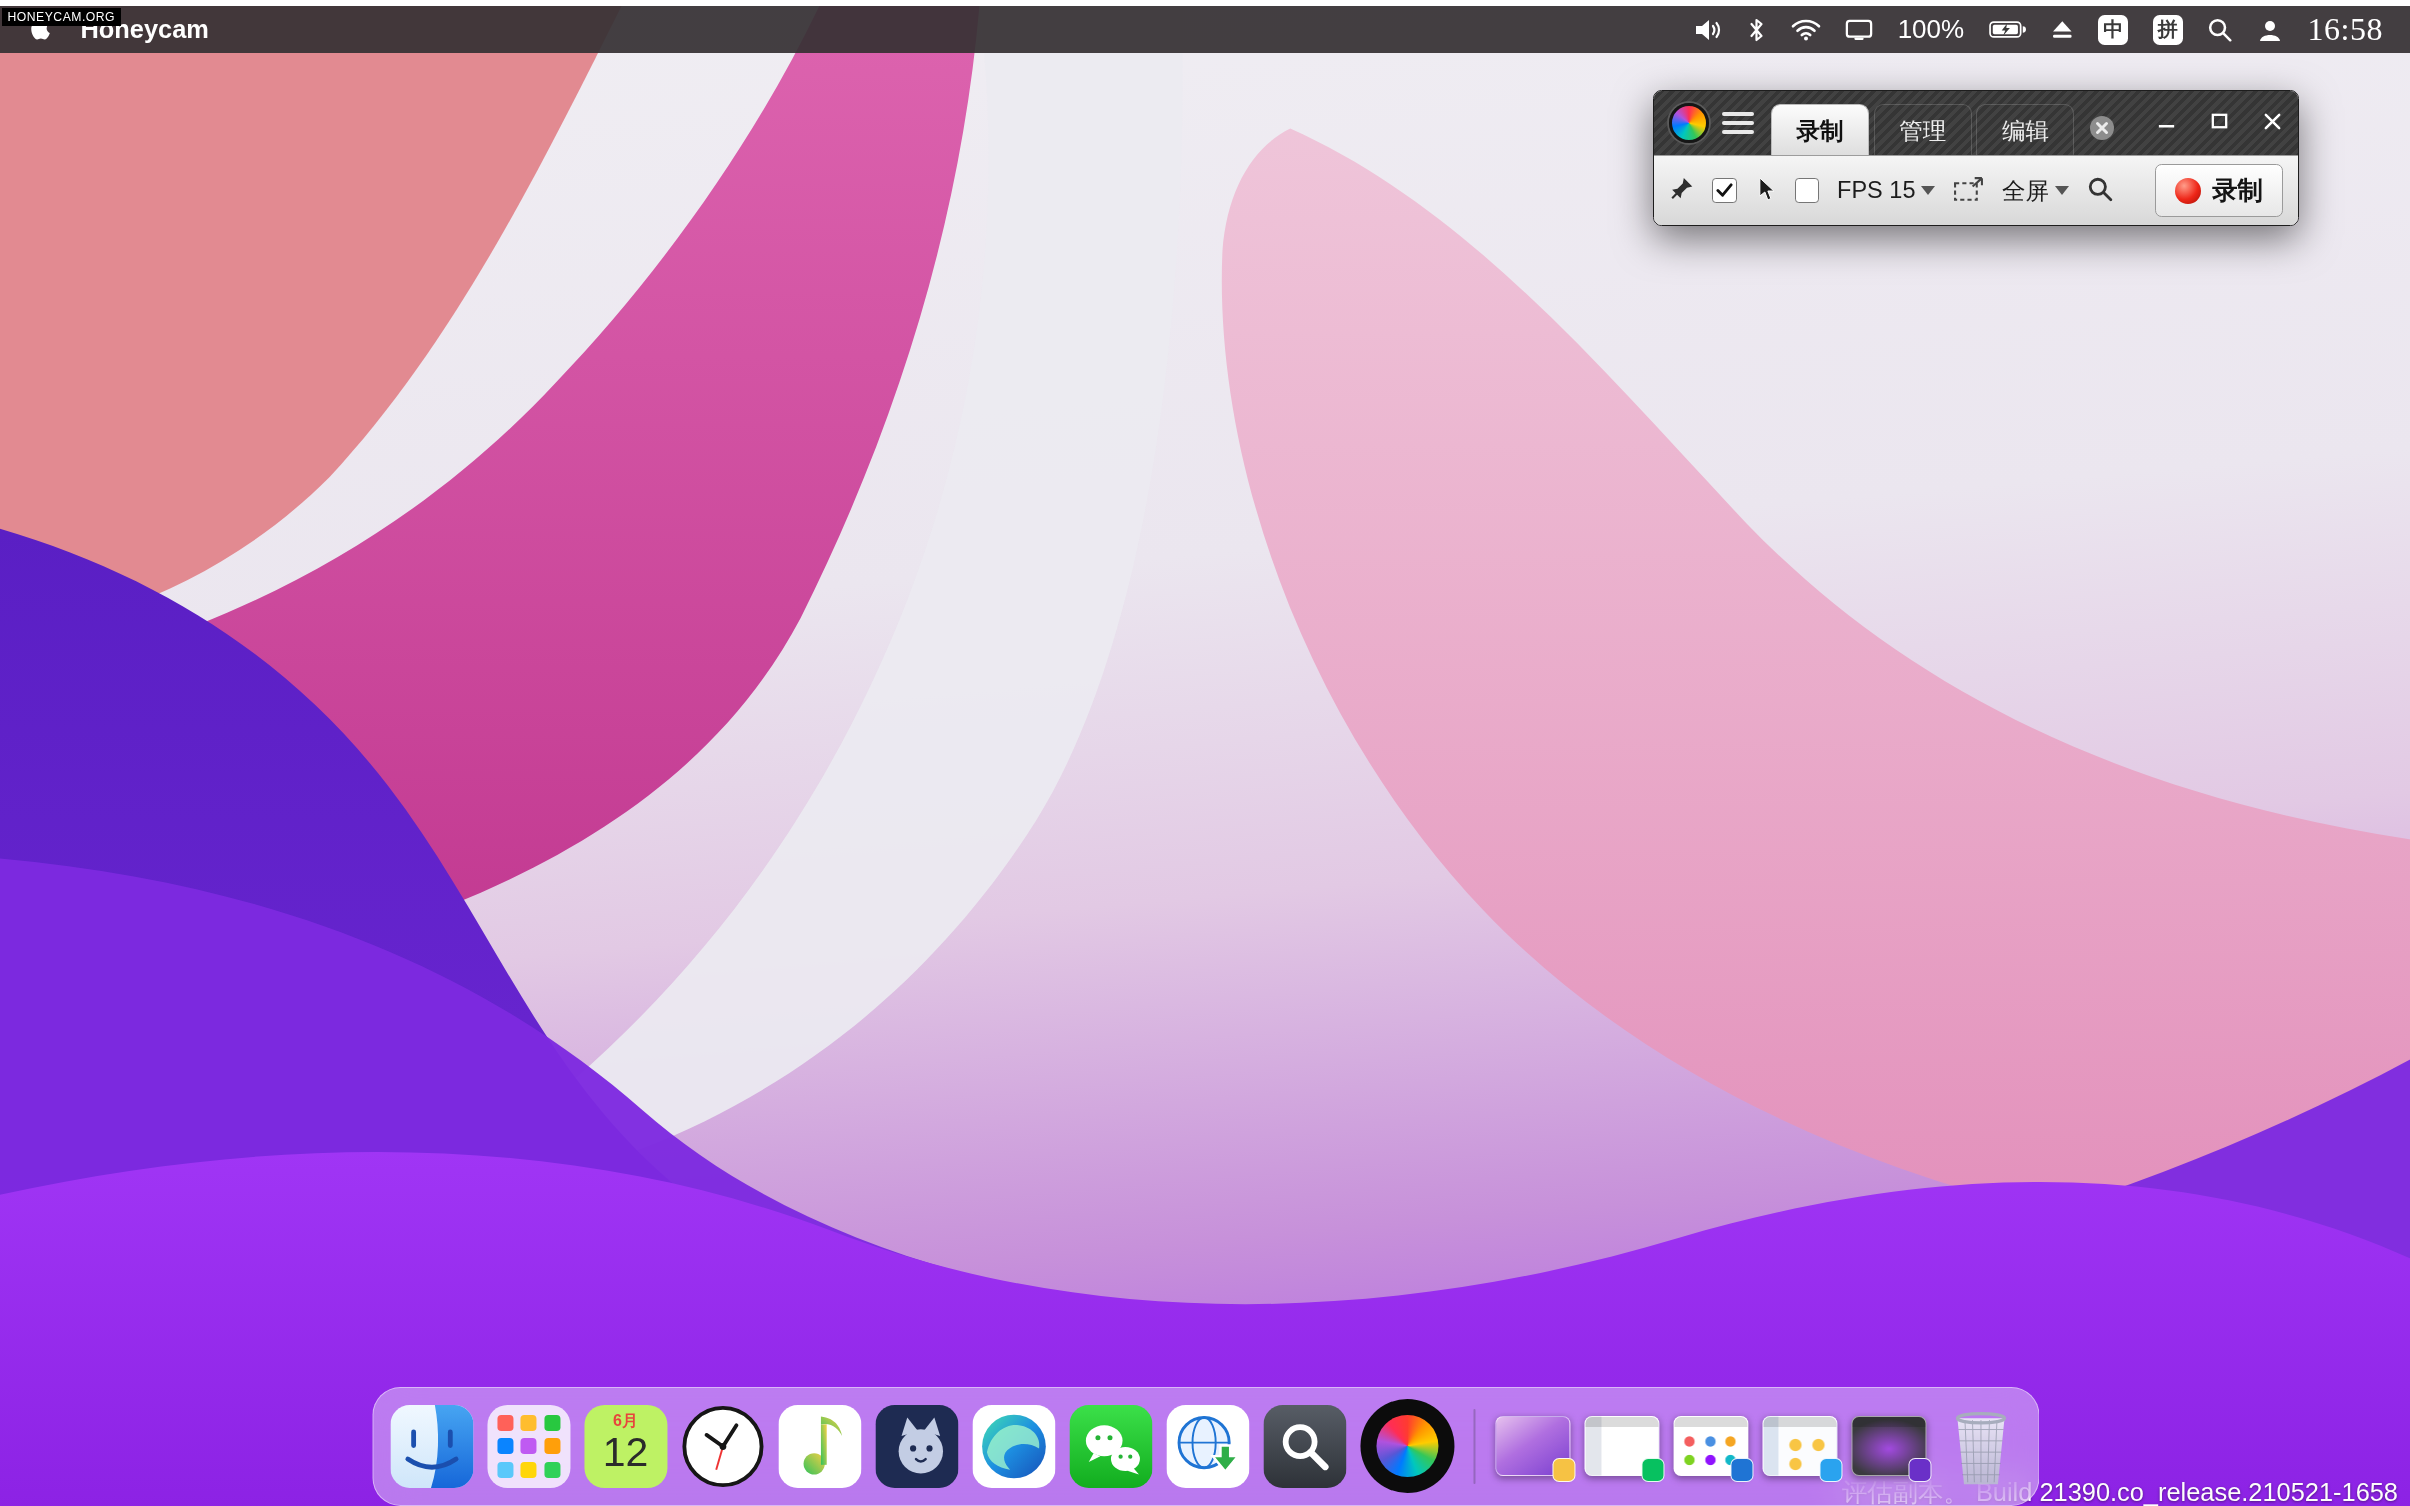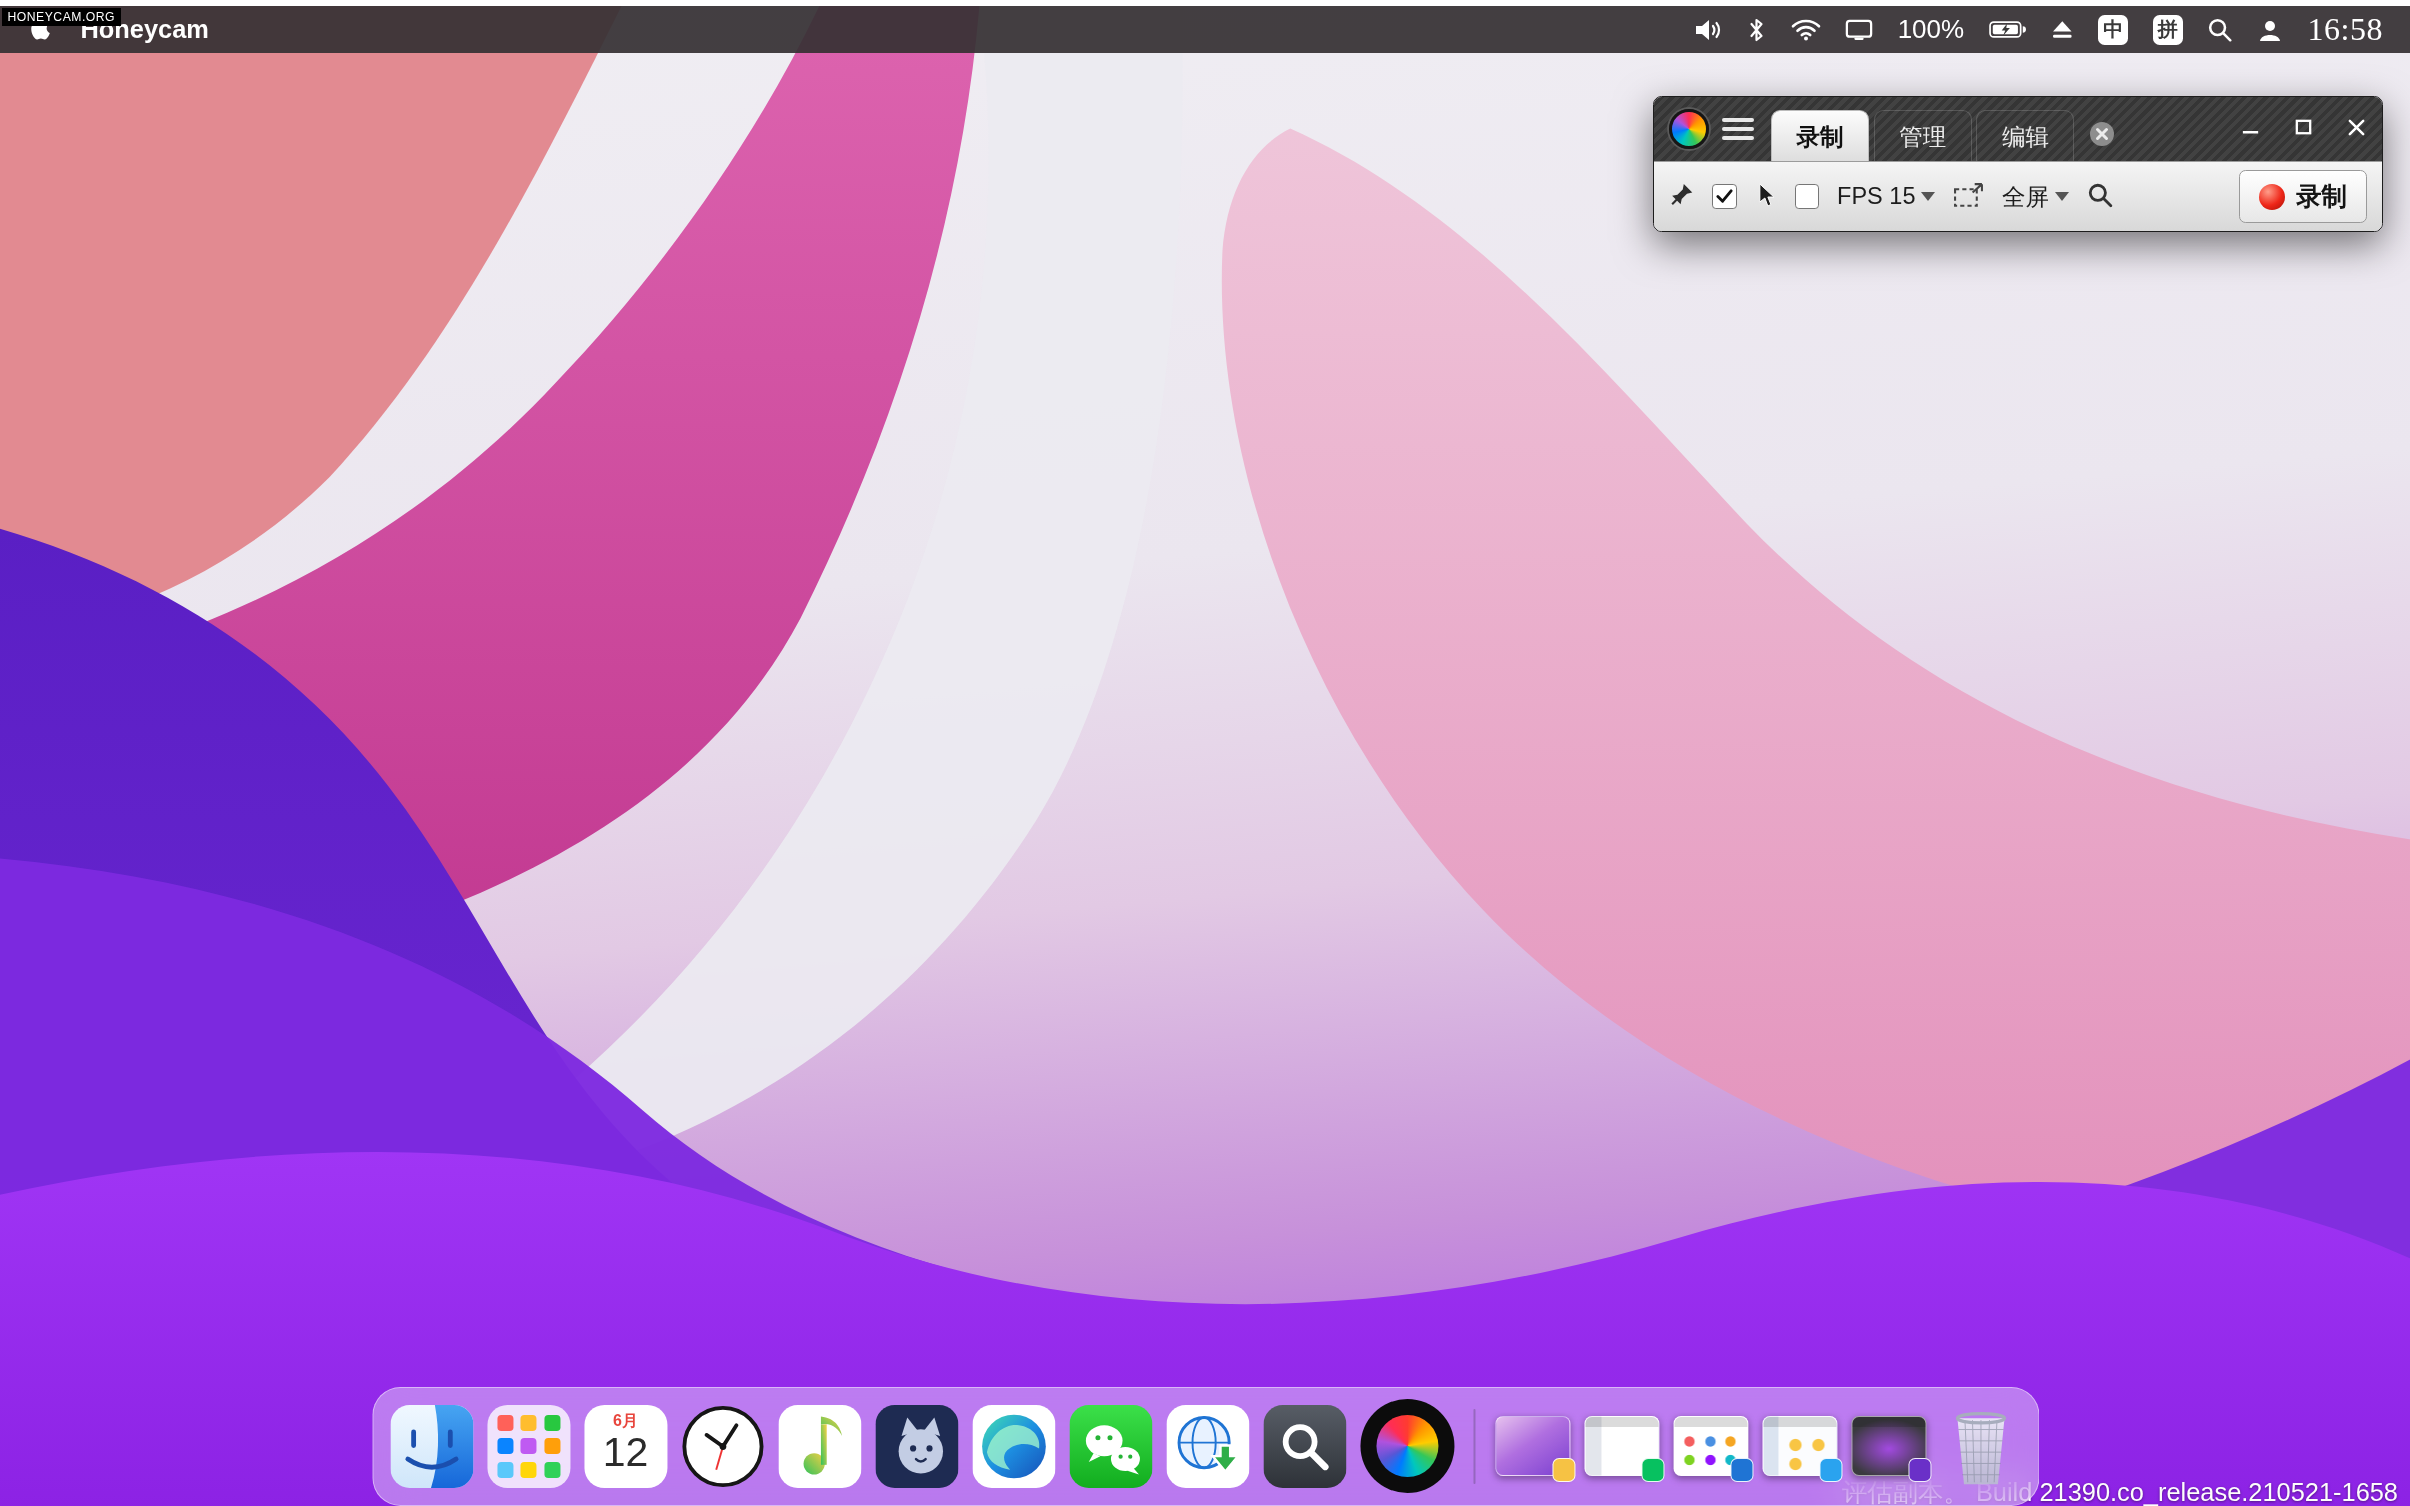--- a/index.html
+++ b/index.html
@@ -28,7 +28,7 @@
   .mb-time { font-size:32px; letter-spacing:0.5px;font-family:Liberation Serif, serif; }
 
   
-  .hc-window { position:absolute; left:1653px; top:90px; width:730px; z-index:30;
+  .hc-window { position:absolute; left:1653px; top:84px; width:646px; z-index:30;
     border-radius:8.5px; overflow:hidden; border:0.9px solid #1d1d1d;
     box-shadow:0 13px 38px rgba(0,0,0,.5); }
   .hc-titlebar { display:flex; align-items:center; height:64px;

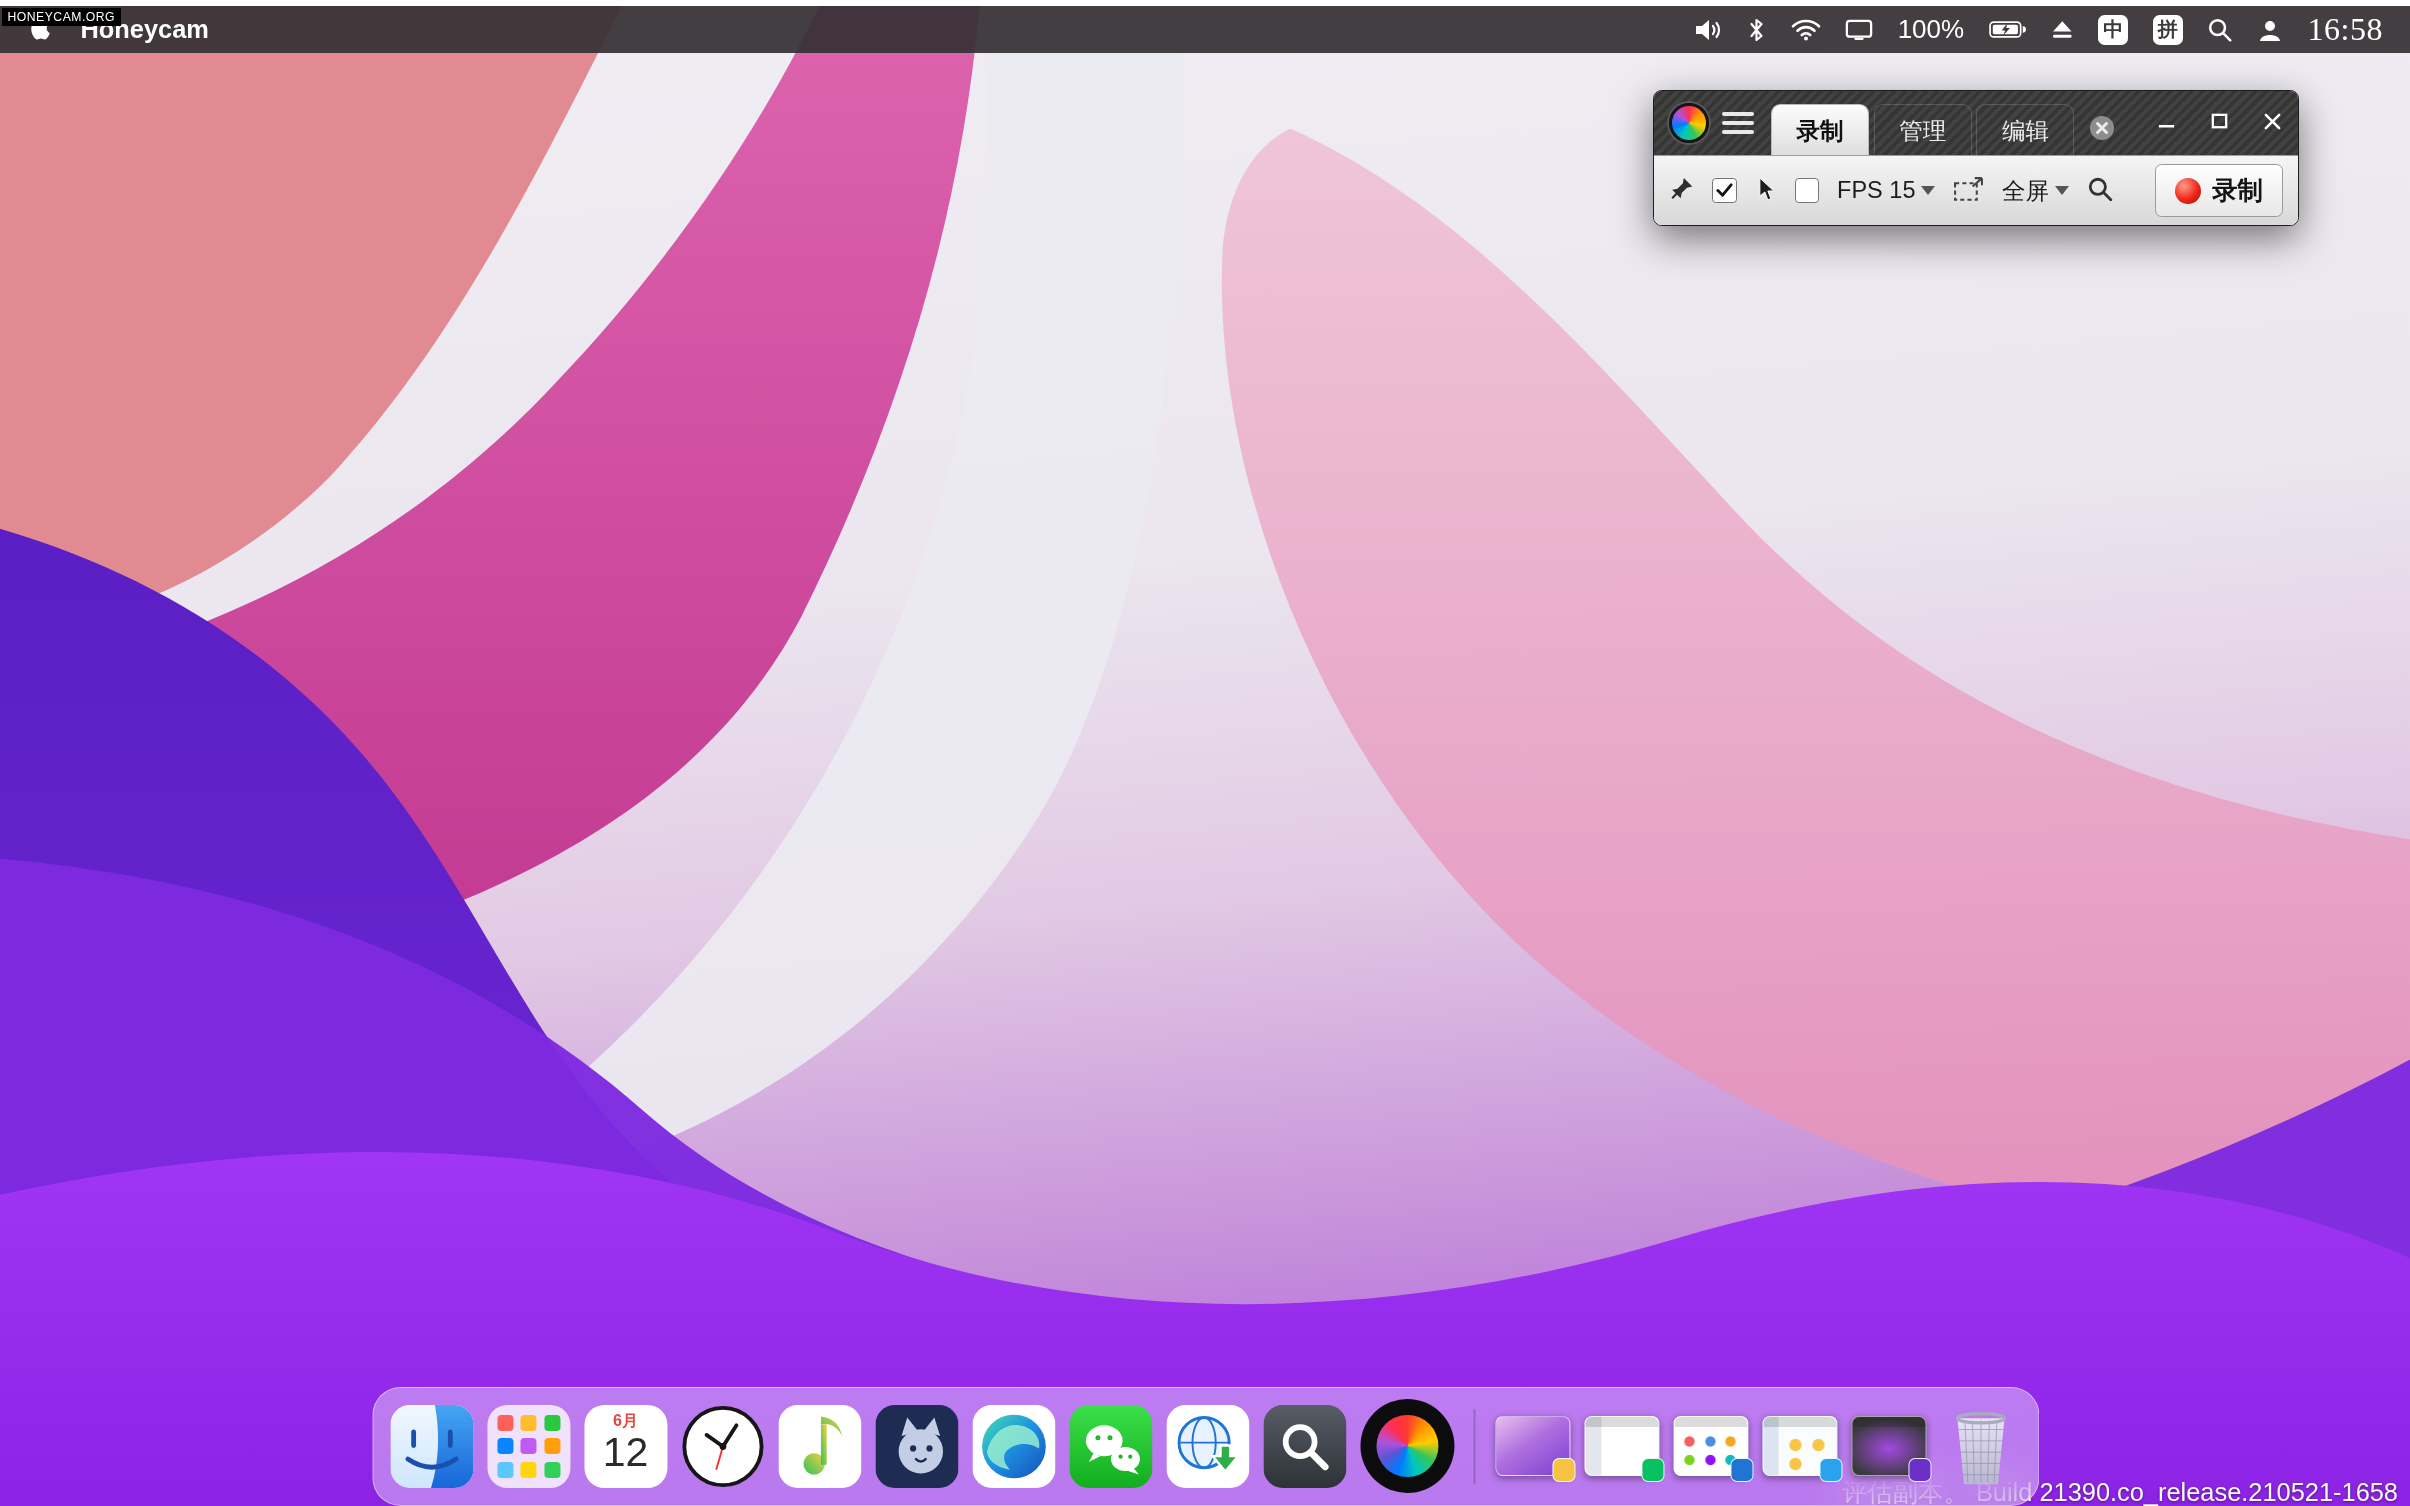--- a/index.html
+++ b/index.html
@@ -71,7 +71,7 @@
   .launch { background:rgba(255,255,255,.78); display:grid; grid-template-columns:repeat(3,16px);
     grid-auto-rows:16px; gap:7.5px; place-content:center; }
   .launch span { border-radius:3.8px; display:block; }
-  .cal { background:#ffffff; display:flex; flex-direction:column; align-items:center; padding-top:7.5px; }
+  .cal { background:#bef264; display:flex; flex-direction:column; align-items:center; padding-top:7.5px; }
   .cal-month { color:#e8453c; font-size:16px; font-weight:700; line-height:1.1; }
   .cal-day { color:#2b2b2b; font-size:41px; font-weight:300; line-height:1.1; }
   .hc-dock { width:94px; height:94px; border-radius:50%; background:#0c0c0c;

